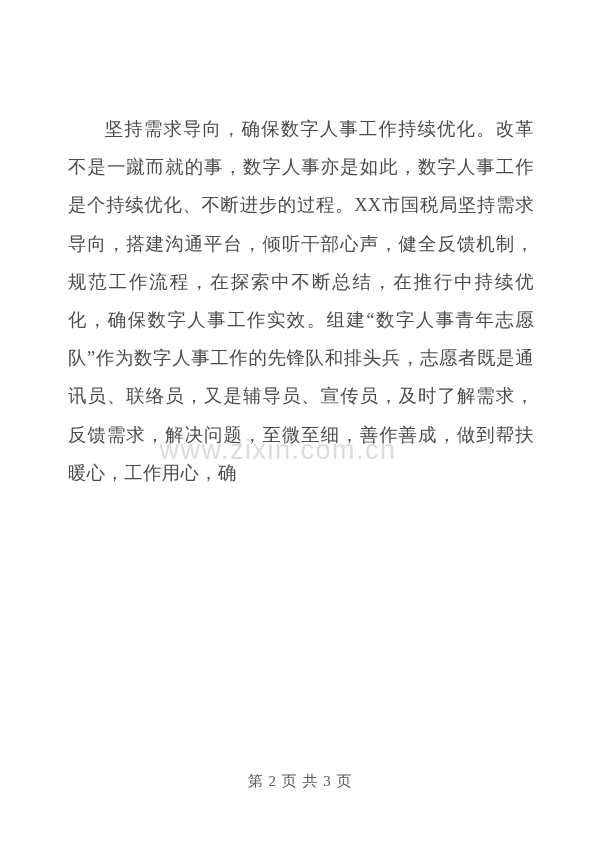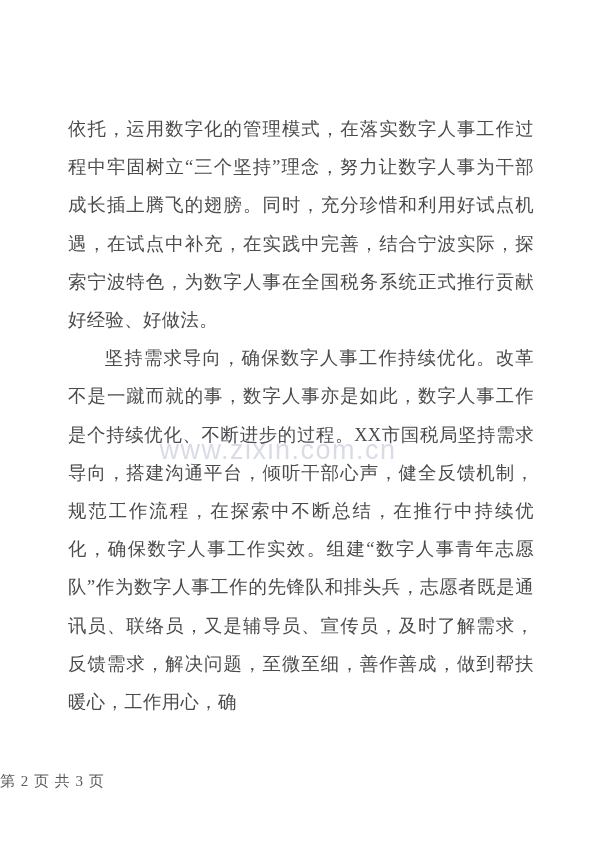--- a/index.html
+++ b/index.html
@@ -89,7 +89,6 @@
   <div class="watermark">www.zixin.com.cn</div>
 
   <div class="doc-body">
-    <p class="para no-indent">依托，运用数字化的管理模式，在落实数字人事工作过程中牢固树立“三个坚持”理念，努力让数字人事为干部成长插上腾飞的翅膀。同时，充分珍惜和利用好试点机遇，在试点中补充，在实践中完善，结合宁波实际，探索宁波特色，为数字人事在全国税务系统正式推行贡献好经验、好做法。</p>
     <p class="para">坚持需求导向，确保数字人事工作持续优化。改革不是一蹴而就的事，数字人事亦是如此，数字人事工作是个持续优化、不断进步的过程。XX市国税局坚持需求导向，搭建沟通平台，倾听干部心声，健全反馈机制，规范工作流程，在探索中不断总结，在推行中持续优化，确保数字人事工作实效。组建“数字人事青年志愿队”作为数字人事工作的先锋队和排头兵，志愿者既是通讯员、联络员，又是辅导员、宣传员，及时了解需求，反馈需求，解决问题，至微至细，善作善成，做到帮扶暖心，工作用心，确</p>
   </div>
 

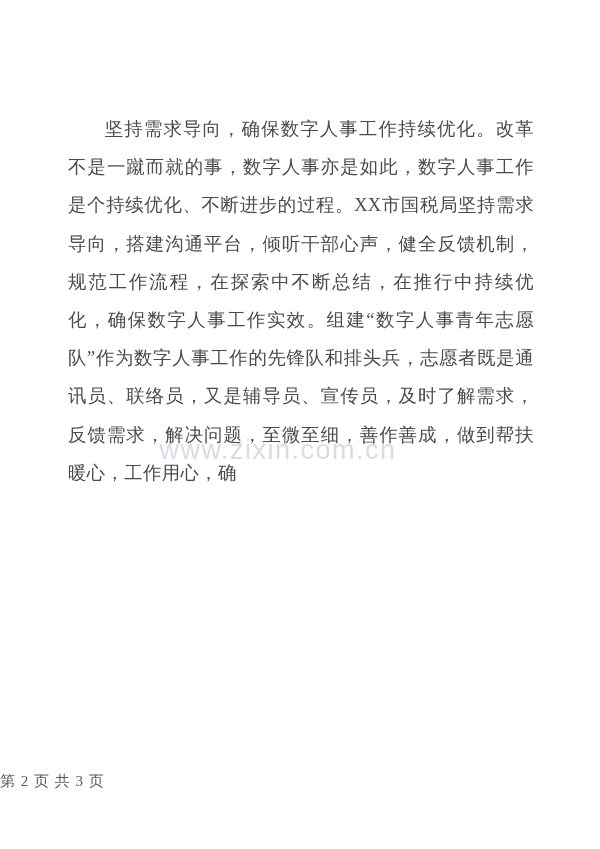--- a/index.html
+++ b/index.html
@@ -73,7 +73,7 @@
     left: 0;
     top: 772px;
     width: 600px;
-    text-align: left;
+    text-align: center;
     font-size: 15px;
     color: #5a5a5c;
     letter-spacing: 1px;

